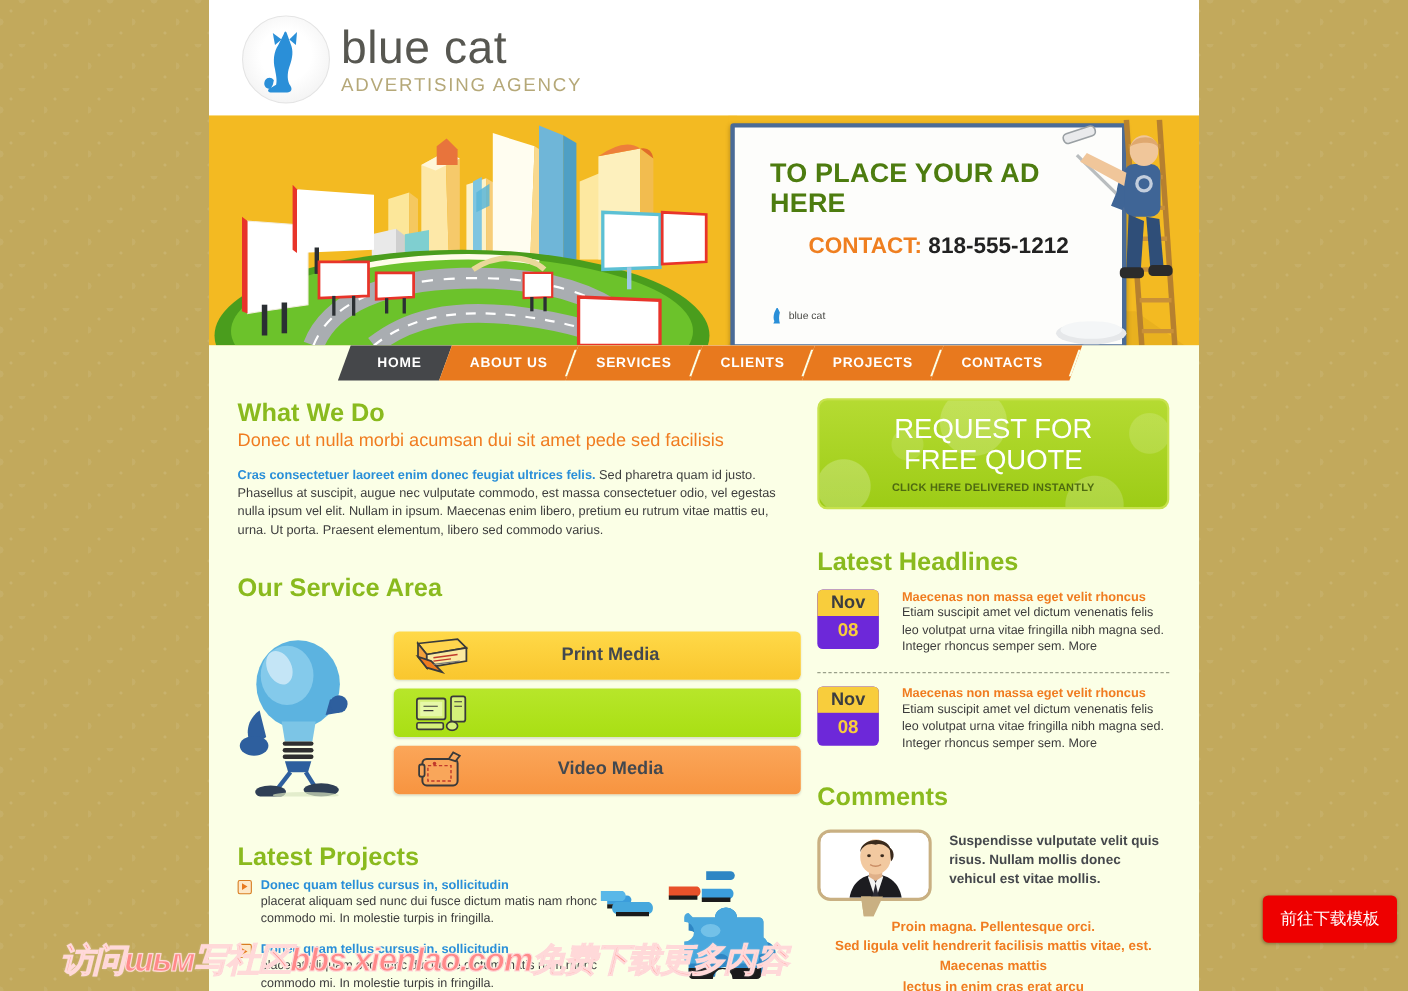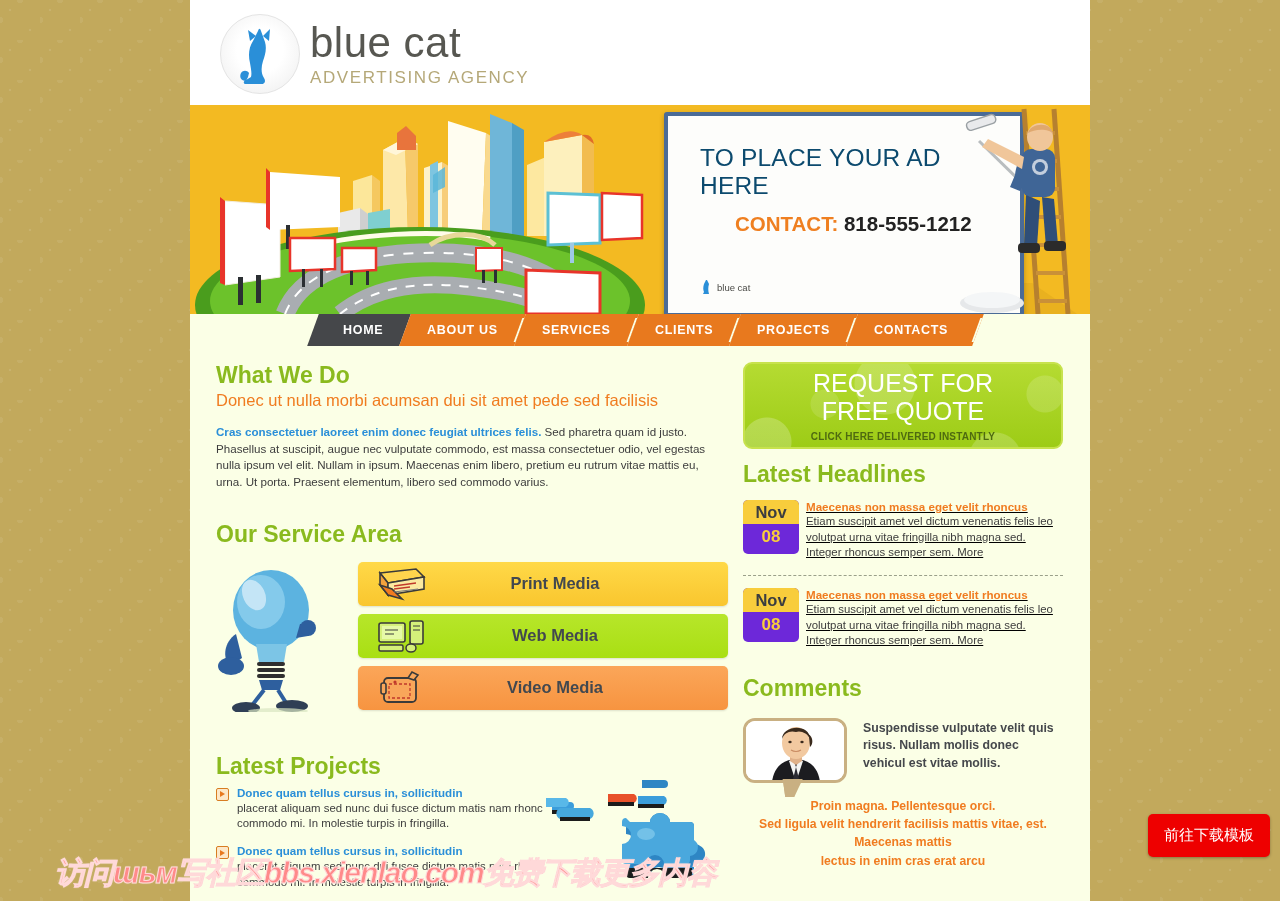--- a/index.html
+++ b/index.html
@@ -50,7 +50,7 @@
     box-shadow:0 2px 5px rgba(0,0,0,0.25);
   }
   .bb-inner { position:absolute; inset:4px; background:#fdfdfb; padding:24px 0 0 28px; }
-  .bb-h1 { font-size:24.5px; font-weight:normal; color:#0c4a6e; line-height:1.16; letter-spacing:.2px; }
+  .bb-h1 { font-size:24.5px; font-weight:bold; color:#4d7c0f; line-height:1.16; letter-spacing:.2px; }
   .bb-contact { margin-top:11px; font-size:20.5px; font-weight:bold;margin-left:35px; }
   .bb-contact .lbl { color:#ef7f20; }
   .bb-contact .num { color:#222; }

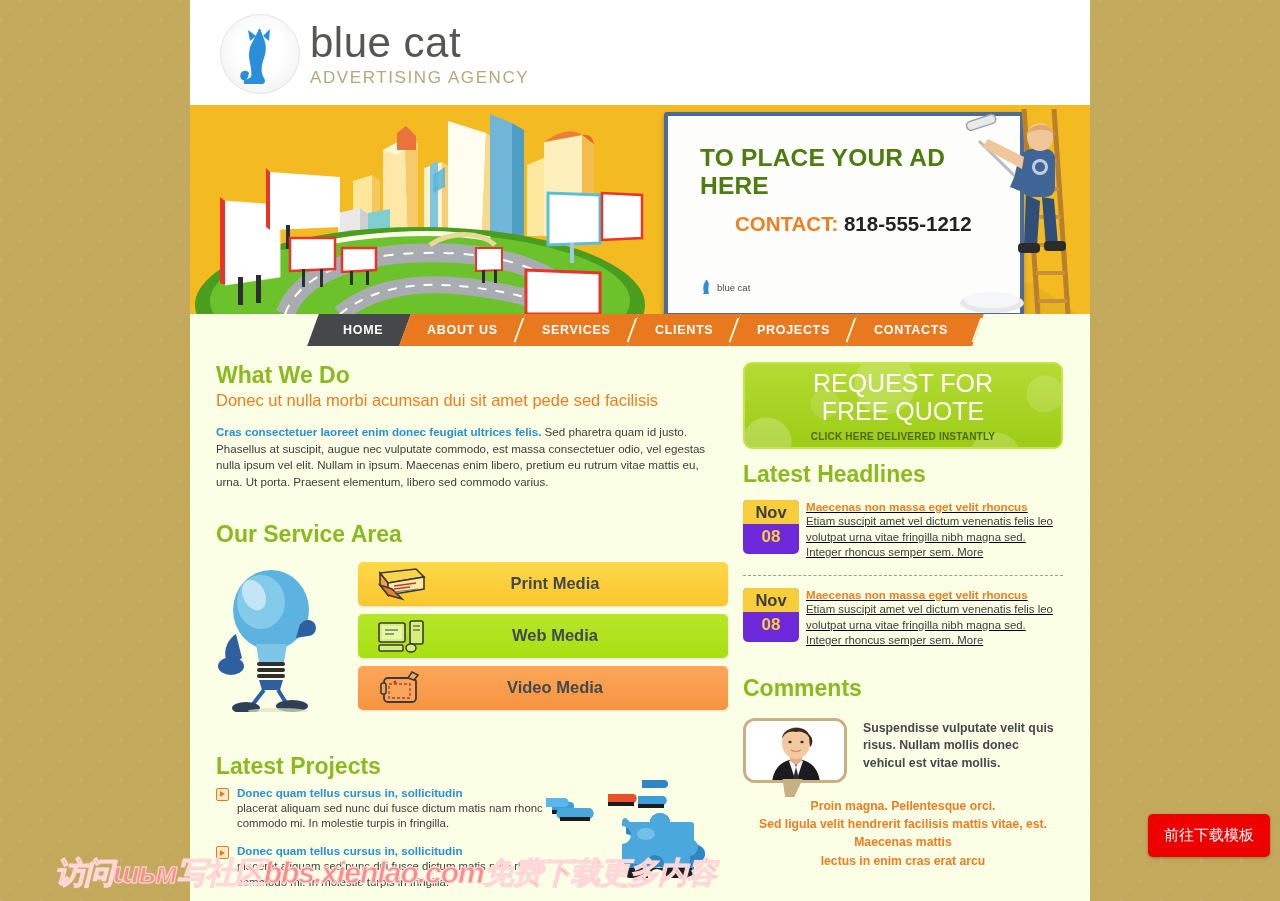--- a/index.html
+++ b/index.html
@@ -117,7 +117,7 @@
 
   
   .quote-box {
-    height:87px; border-radius:9px; cursor:pointer; position:relative; overflow:hidden;
+    height:101px; border-radius:9px; cursor:pointer; position:relative; overflow:hidden;
     background:#a9d424;
     background-image:
       radial-gradient(circle at 22px 78px, rgba(255,255,255,0.22) 24px, transparent 25px),

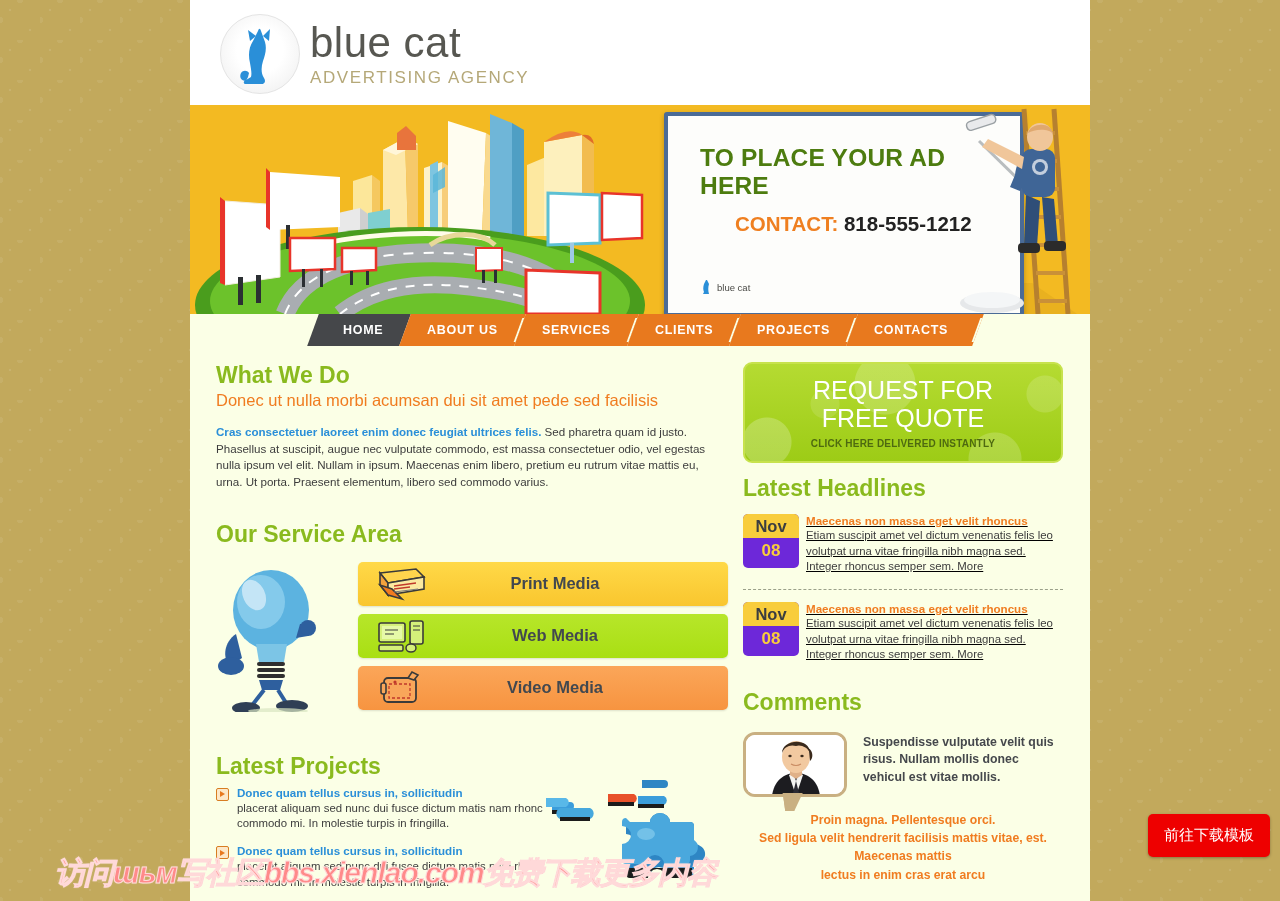--- a/index.html
+++ b/index.html
@@ -132,7 +132,7 @@
   .quote-l1 { font-size:25px; color:#ffffff; font-weight:400; line-height:1.12; text-align:center; }
   .quote-l2 { font-size:10px; color:#4e6a10; font-weight:bold; margin-top:6px; letter-spacing:.2px; }
 
-  h2.sec.headlines { margin-top:12px; }
+  h2.sec.headlines { margin-top:34px; }
   .hl { display:flex; margin-top:12px; }
   .hl-date {
     width:56px; flex:0 0 56px; border-radius:5px; overflow:hidden; background:#6d28d9; height:54px;

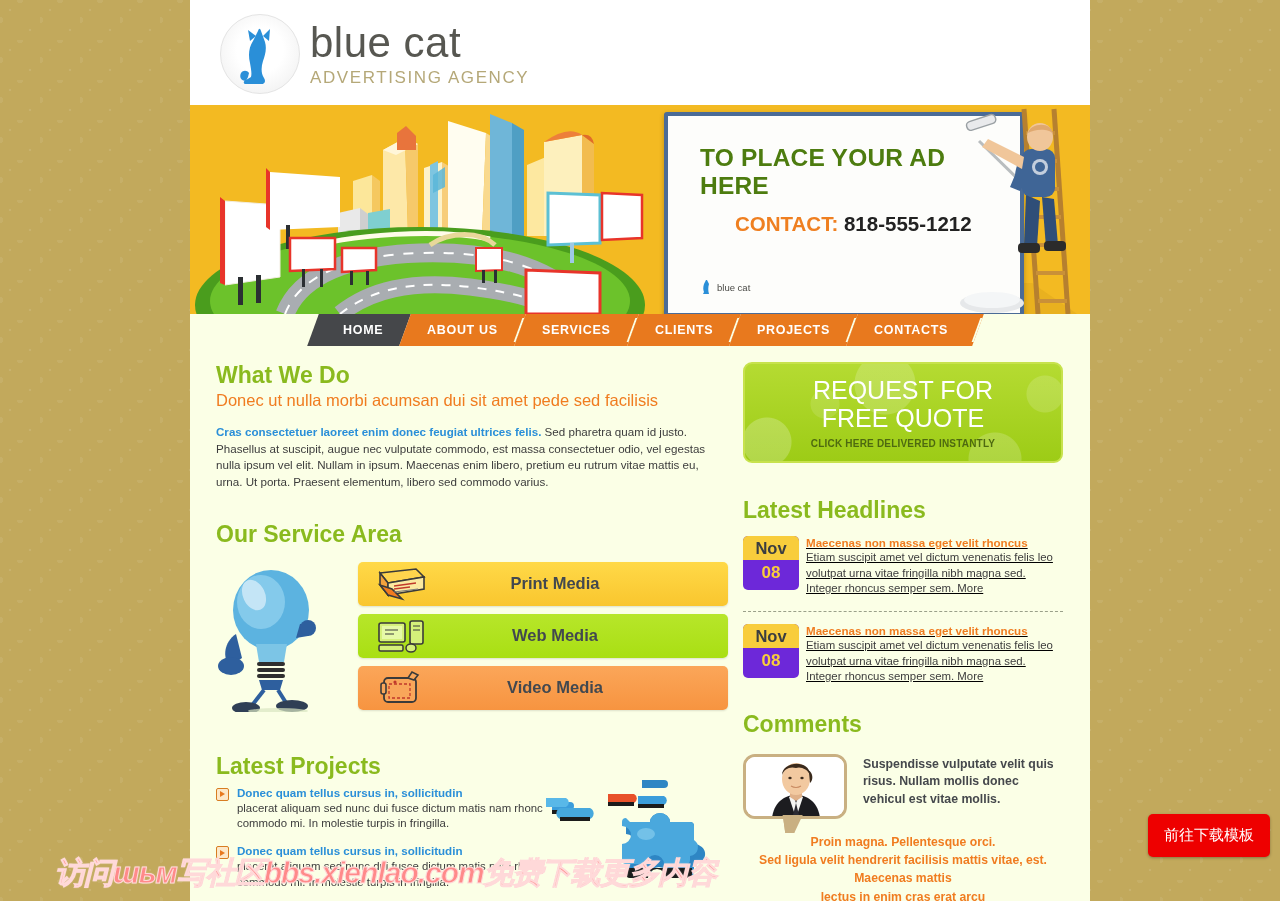--- a/index.html
+++ b/index.html
@@ -139,7 +139,7 @@
   }
   .hl-mon { background:#f8cd3c; color:#3b3d40; font-size:16.5px; font-weight:bold; text-align:center; padding:3px 0 2px; }
   .hl-day { color:#f8cd3c; font-size:17px; font-weight:bold; text-align:center; padding:3px 0; }
-  .hl-body { margin-left:7px; flex:1;text-decoration:underline; }
+  .hl-body { margin-left:21px; flex:1; }
   .hl-title { font-size:11.6px; font-weight:bold; color:#f07c20; margin:0 0 1px 0; cursor:pointer; }
   .hl-text { font-size:11.4px; color:#3c3c3c; line-height:1.37; margin:0; }
   .hl-sep { border-top:1px dashed #9aa08a; margin:14px 0 0 0; height:0; }

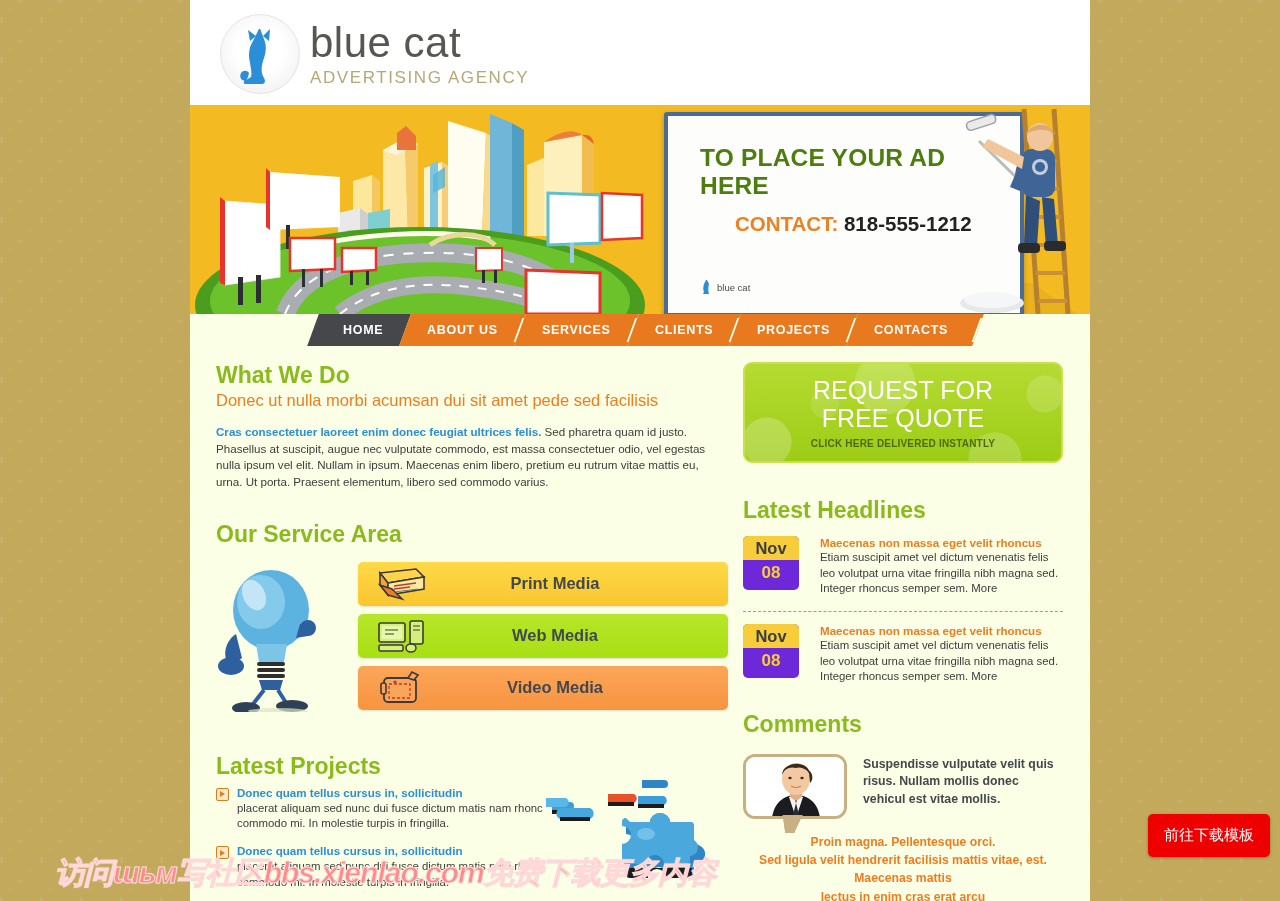--- a/index.html
+++ b/index.html
@@ -86,7 +86,7 @@
 
   
   h2.sec.service { margin-top:30px; }
-  .service-row { display:flex; margin-top:14px; }
+  .service-row { display:flex; margin-top:26px; }
   .bulb { width:130px; flex:0 0 130px; }
   .svc-list { flex:1; margin-left:12px; }
   .svc-btn {

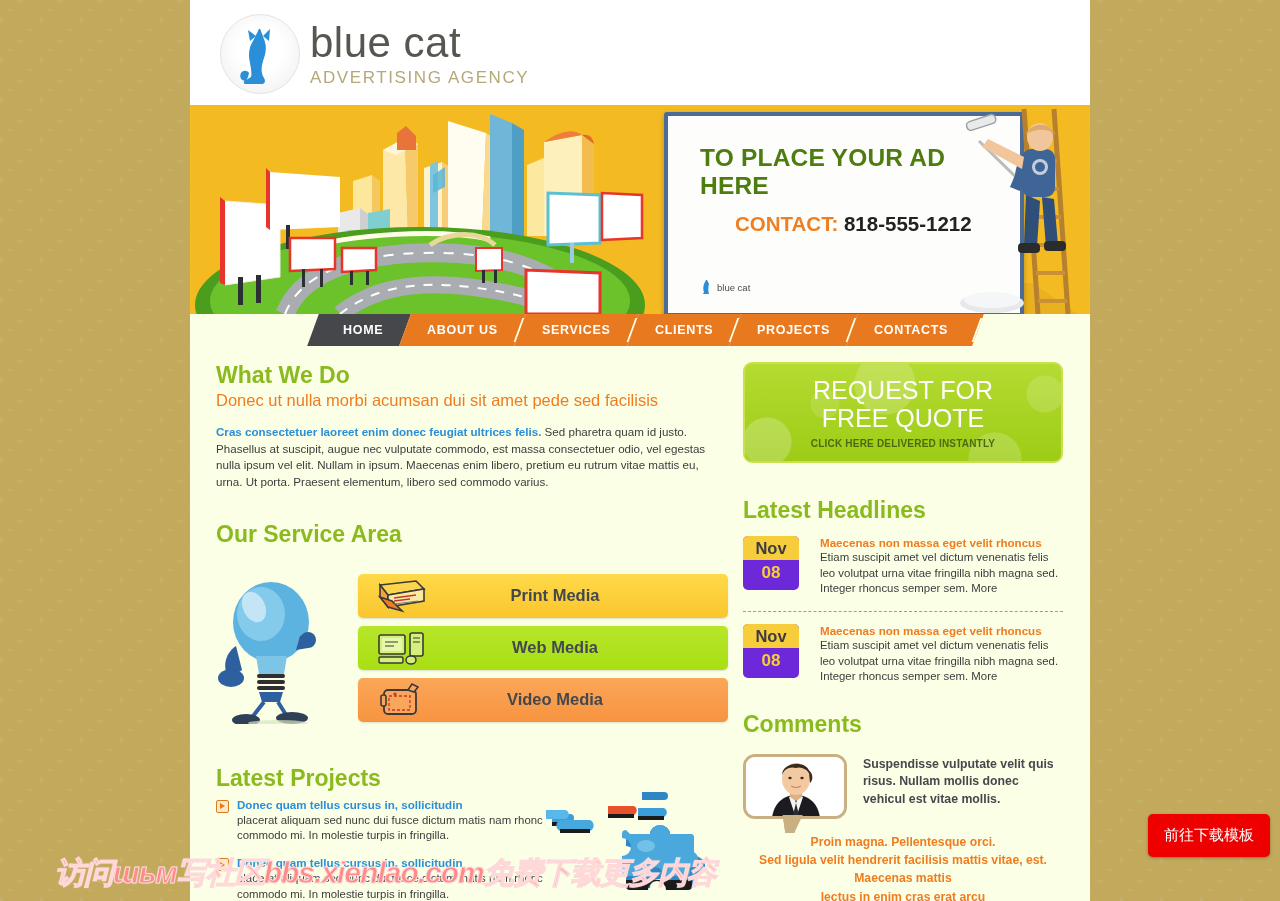--- a/index.html
+++ b/index.html
@@ -438,7 +438,6 @@
                 <ellipse cx="35" cy="29" rx="5" ry="4" fill="#d5f07a" stroke="#3a3a3a" stroke-width="1.5"></ellipse>
               </svg>
             </span>
-            <span class="lb">Web Media</span>
           </div>
 
           <div class="svc-btn svc-video">

